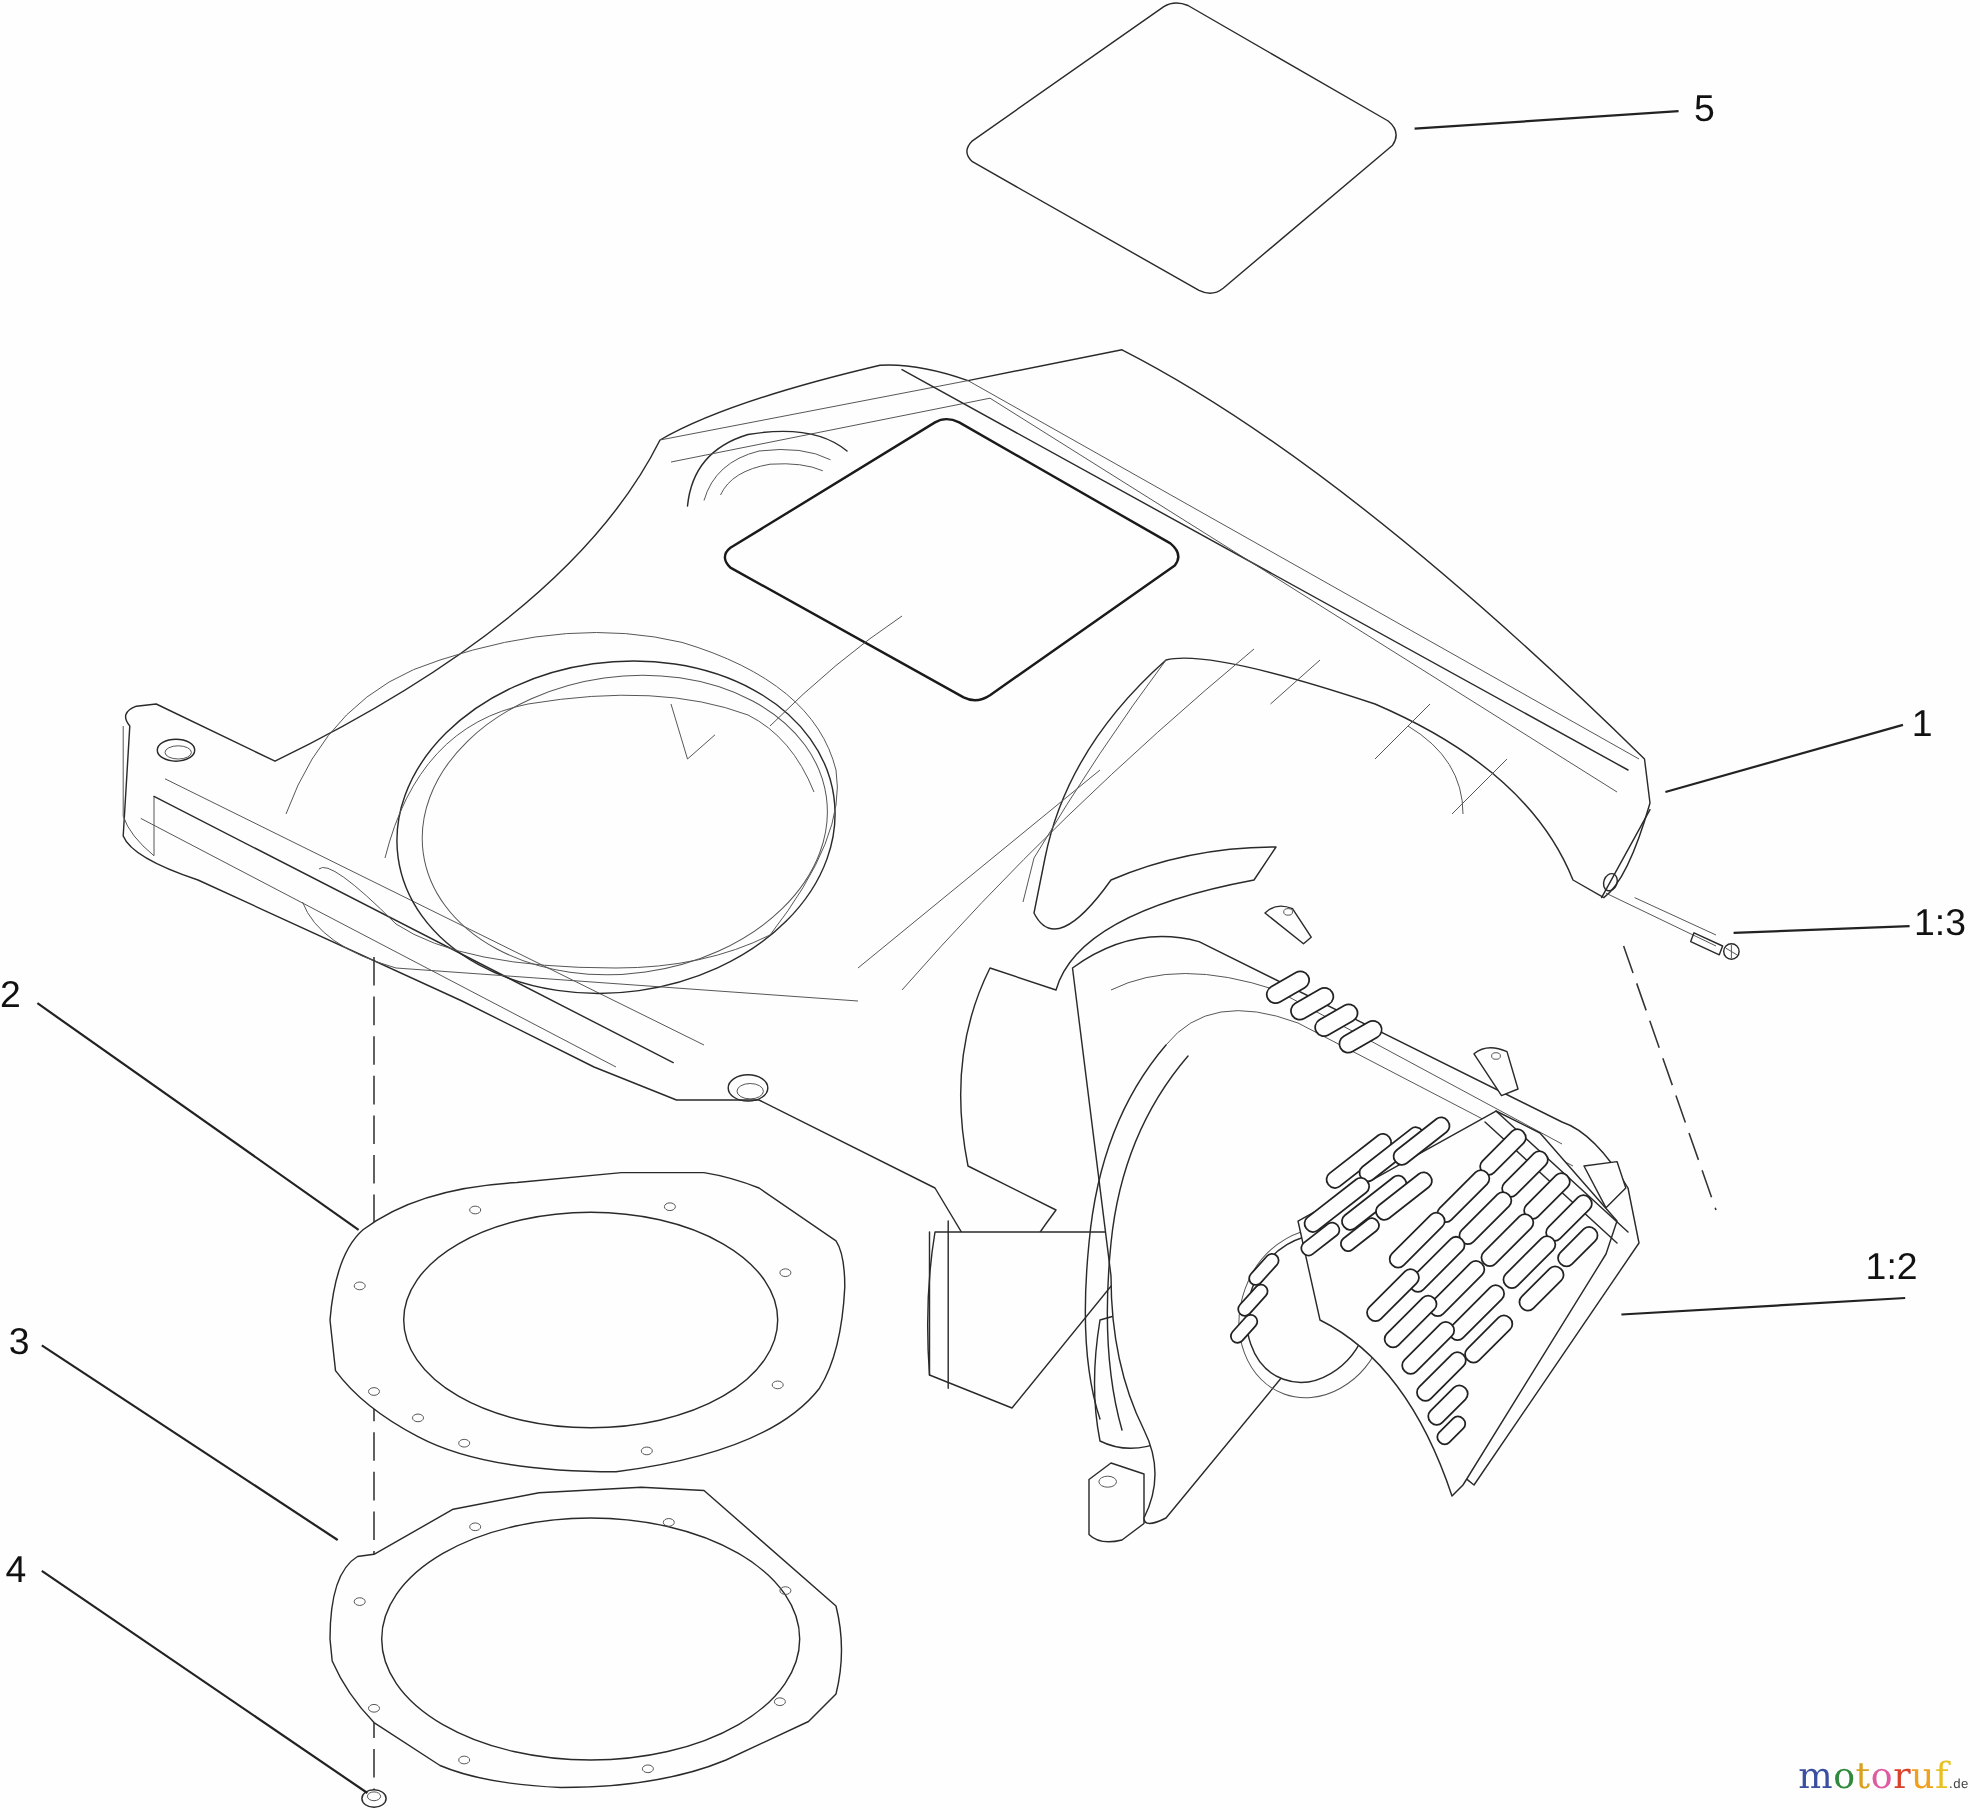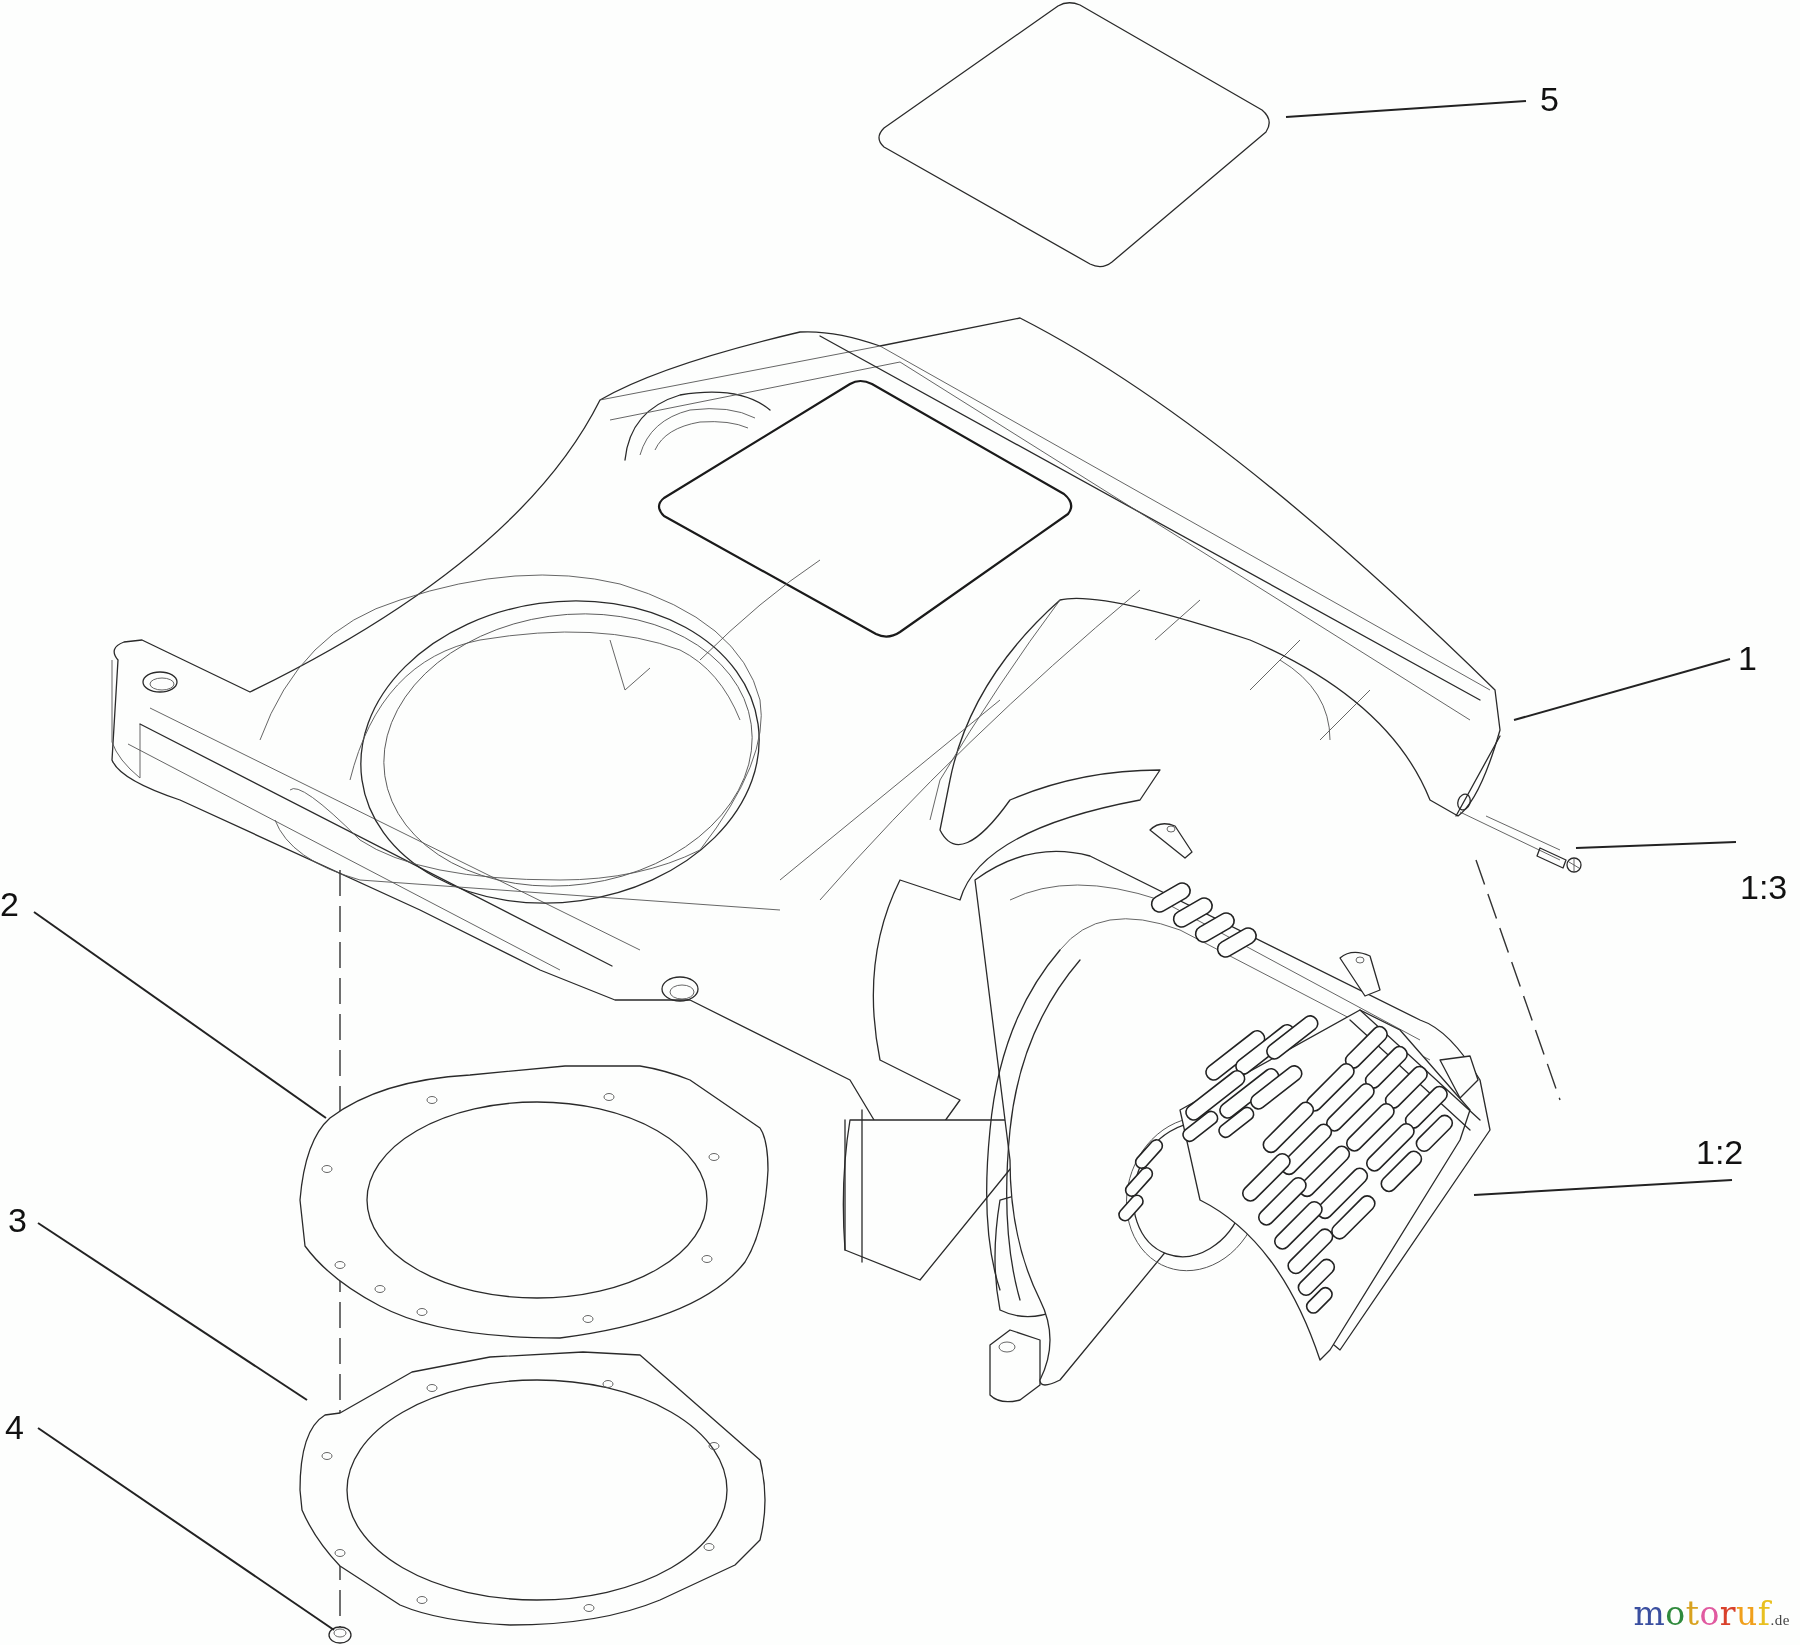--- a/index.html
+++ b/index.html
@@ -238,7 +238,7 @@
   </svg>
 
   <div class="callout" style="left:1738px; top:641px;">1</div>
-  <div class="callout" style="left:1740px; top:822px;margin-top:48px;">1:3</div>
+  <div class="callout" style="left:1740px; top:822px;">1:3</div>
   <div class="callout" style="left:1696px; top:1135px;">1:2</div>
   <div class="callout" style="left:0px; top:887px;">2</div>
   <div class="callout" style="left:8px; top:1203px;">3</div>

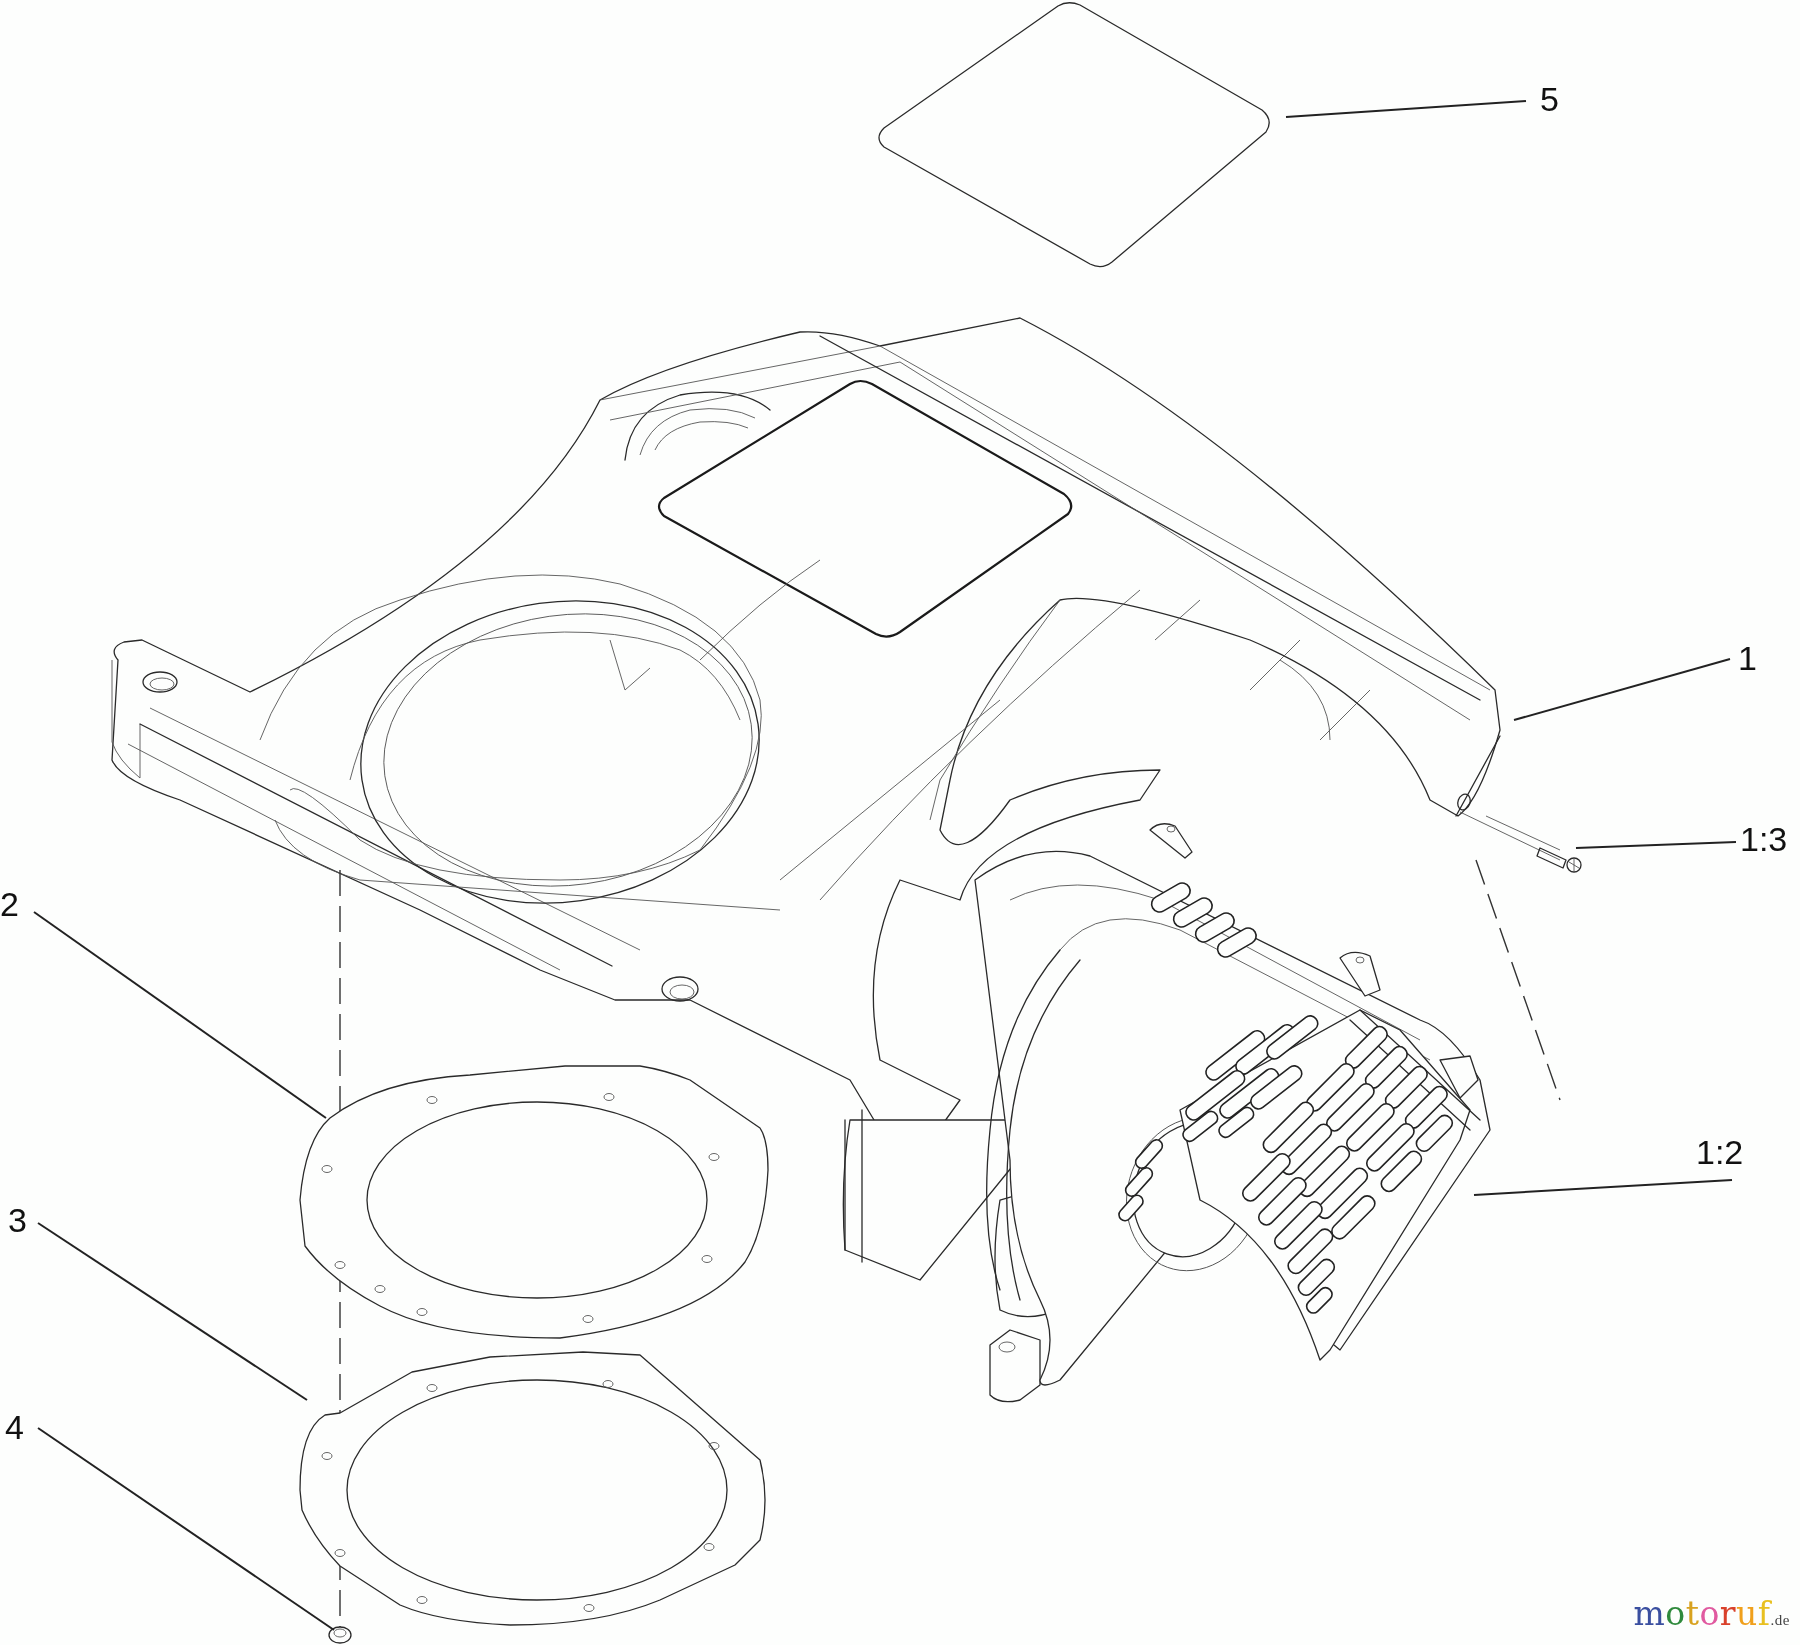--- a/index.html
+++ b/index.html
@@ -20,7 +20,7 @@
     position: absolute; right: 10px; bottom: 12px;
     font-family: "DejaVu Serif", serif; font-size: 33px; letter-spacing: 0.5px;
   }
-  .brand .dot { font-family: Liberation Serif, serif; font-size: 15px; color: #444; text-align: right; }
+  .brand .dot { font-family: Liberation Sans, sans-serif; font-size: 12px; color: #444; text-align: right; }
 </style>
 </head>
 <body>

